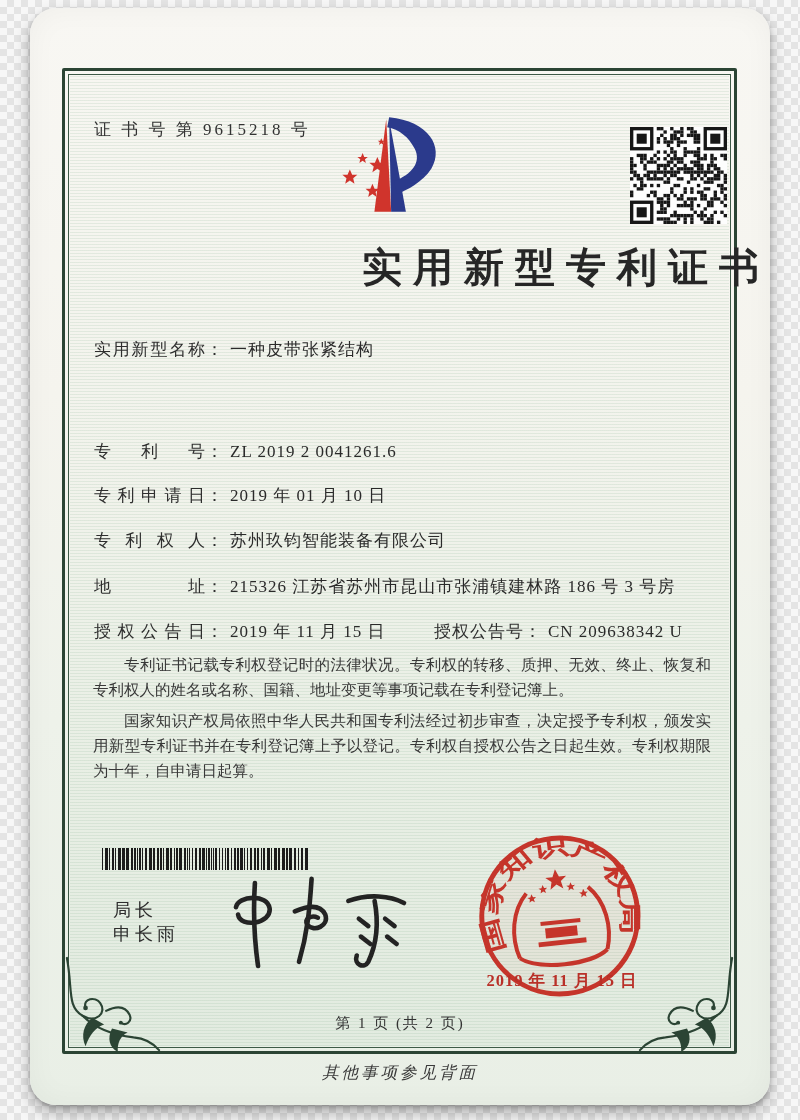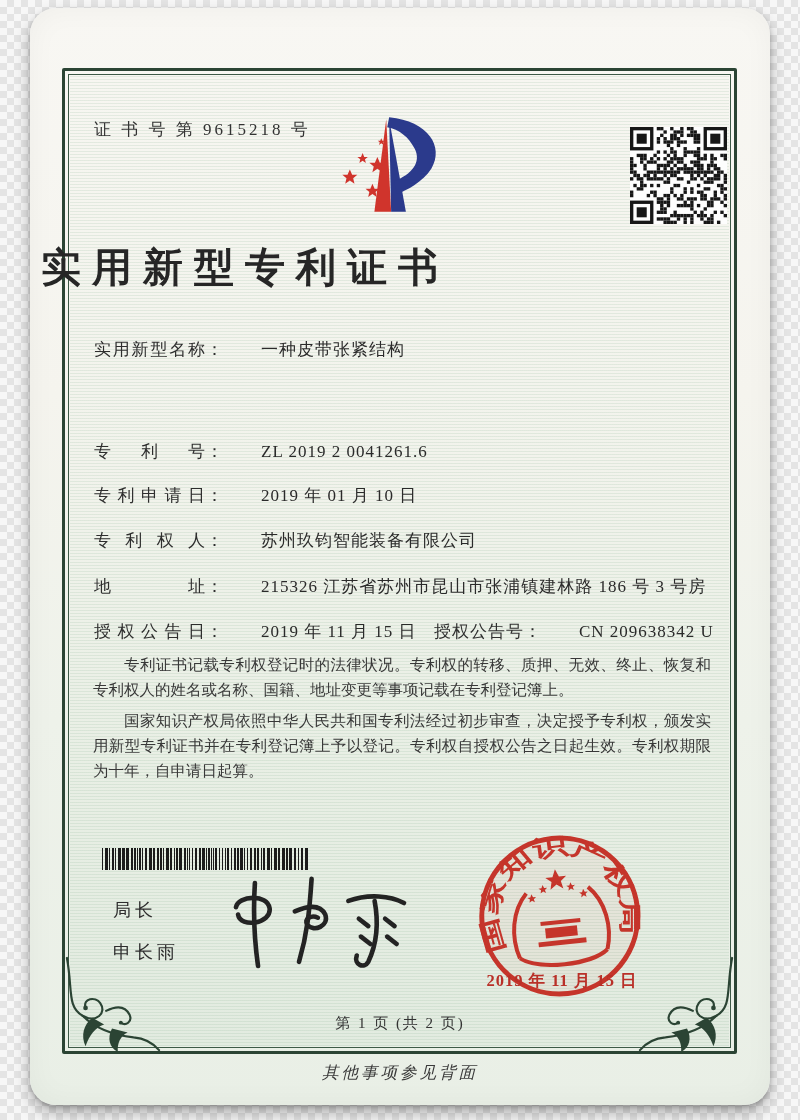--- a/index.html
+++ b/index.html
@@ -39,7 +39,7 @@
   .logo{position:absolute;left:310px;top:103px;z-index:4;}
   .qr{position:absolute;left:600px;top:119px;z-index:4;background:#fdfdfd;}
   .title{
-    position:absolute;left:0;top:232px;width:100%;margin:0;text-align:left;
+    position:absolute;left:0;top:232px;width:100%;margin:0;text-align:right;
     font-size:40px;font-weight:600;color:#262626;letter-spacing:11px;text-indent:11px;
     z-index:4;
   }

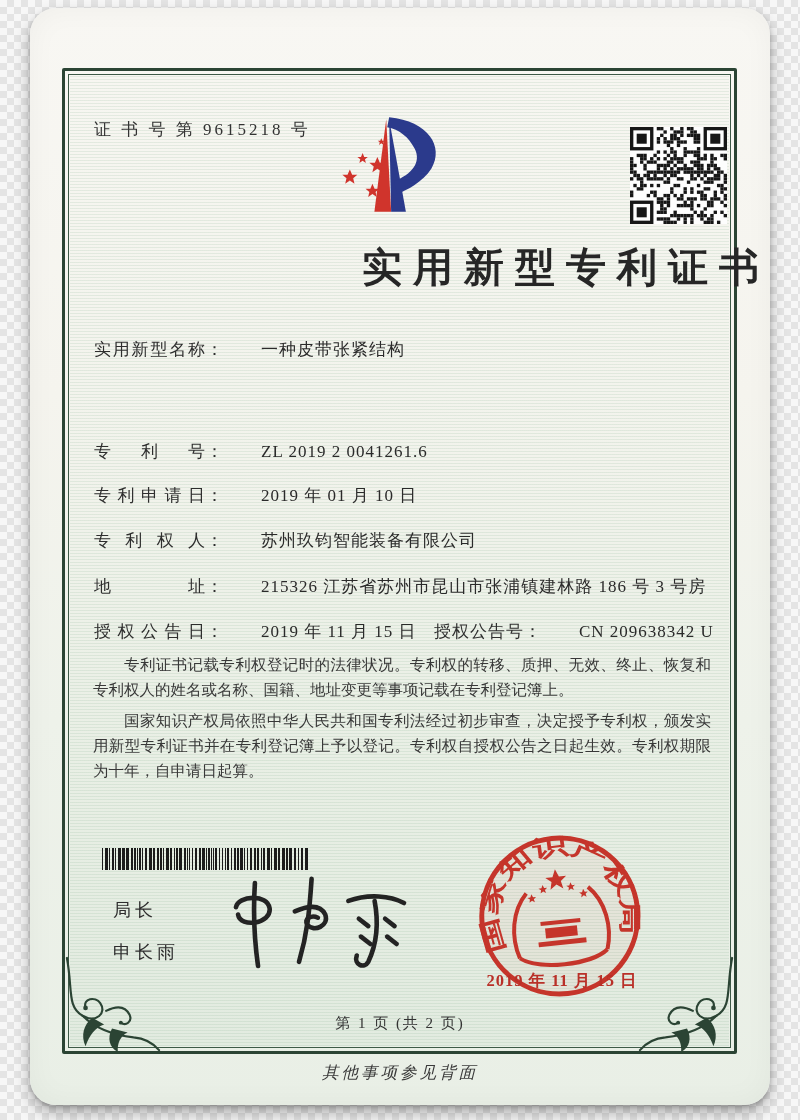--- a/index.html
+++ b/index.html
@@ -52,7 +52,7 @@
     vertical-align:bottom;
   }
   .colon{margin-right:6px;}
-  .fvalue{color:#2a2a2a;margin-left:31px;}
+  .fvalue{color:#2a2a2a;}
   .grant-pair2{position:absolute;left:340px;top:0;}
   .paragraphs{
     position:absolute;left:63px;top:644px;width:618px;z-index:4;

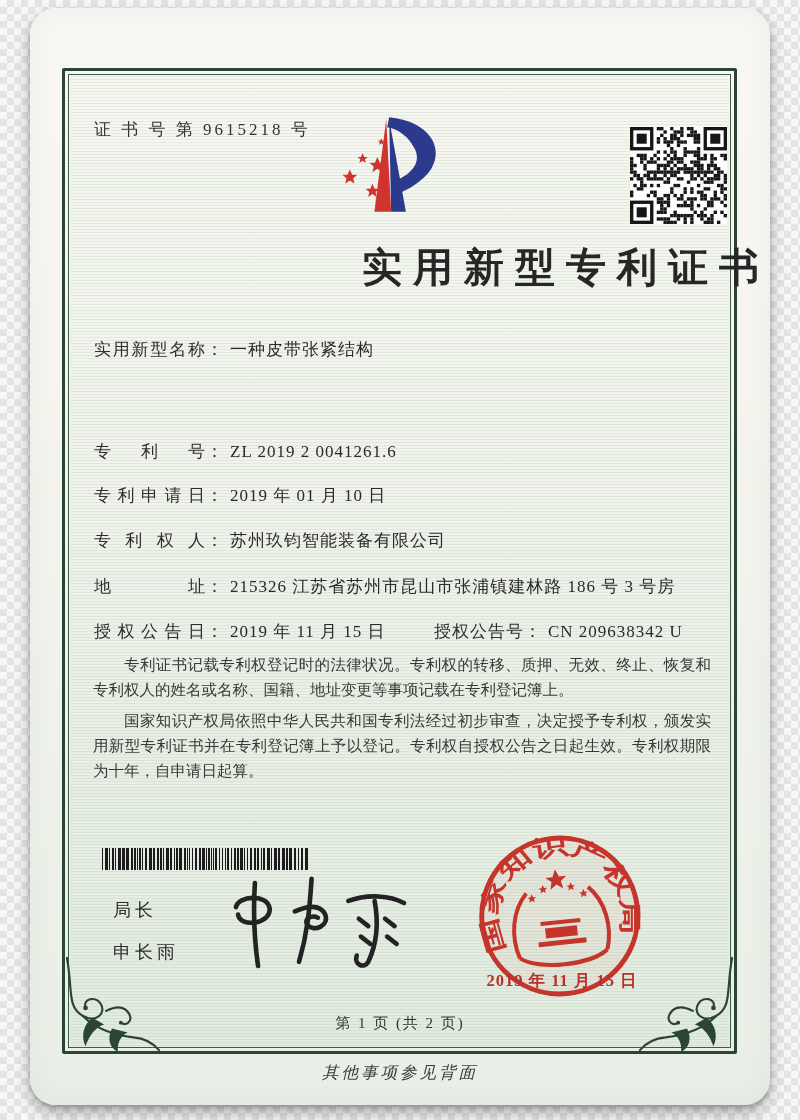--- a/index.html
+++ b/index.html
@@ -61,7 +61,7 @@
   .paragraphs p{margin:0 0 6px 0;text-indent:2em;}
   .barcode{position:absolute;left:70px;top:840px;z-index:4;}
   .director{position:absolute;left:83px;top:890px;z-index:4;font-size:18px;color:#2d2d2d;letter-spacing:4px;}
-  .director .name{margin-top:18px;}
+  .director .name{}
   .signature{position:absolute;left:185px;top:860px;z-index:5;}
   .seal{position:absolute;left:432px;top:812px;z-index:4;transform:rotate(-6deg);}
   .seal-date{

